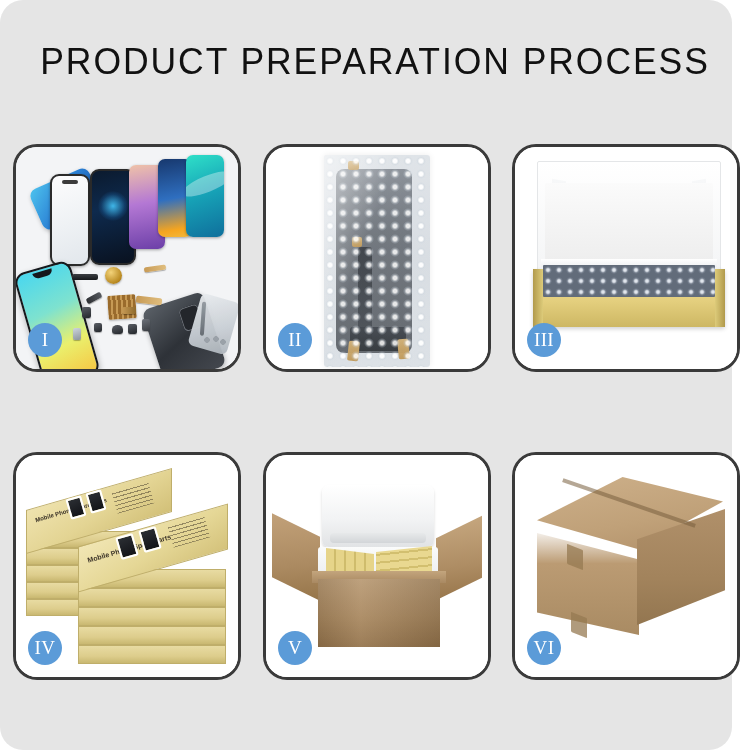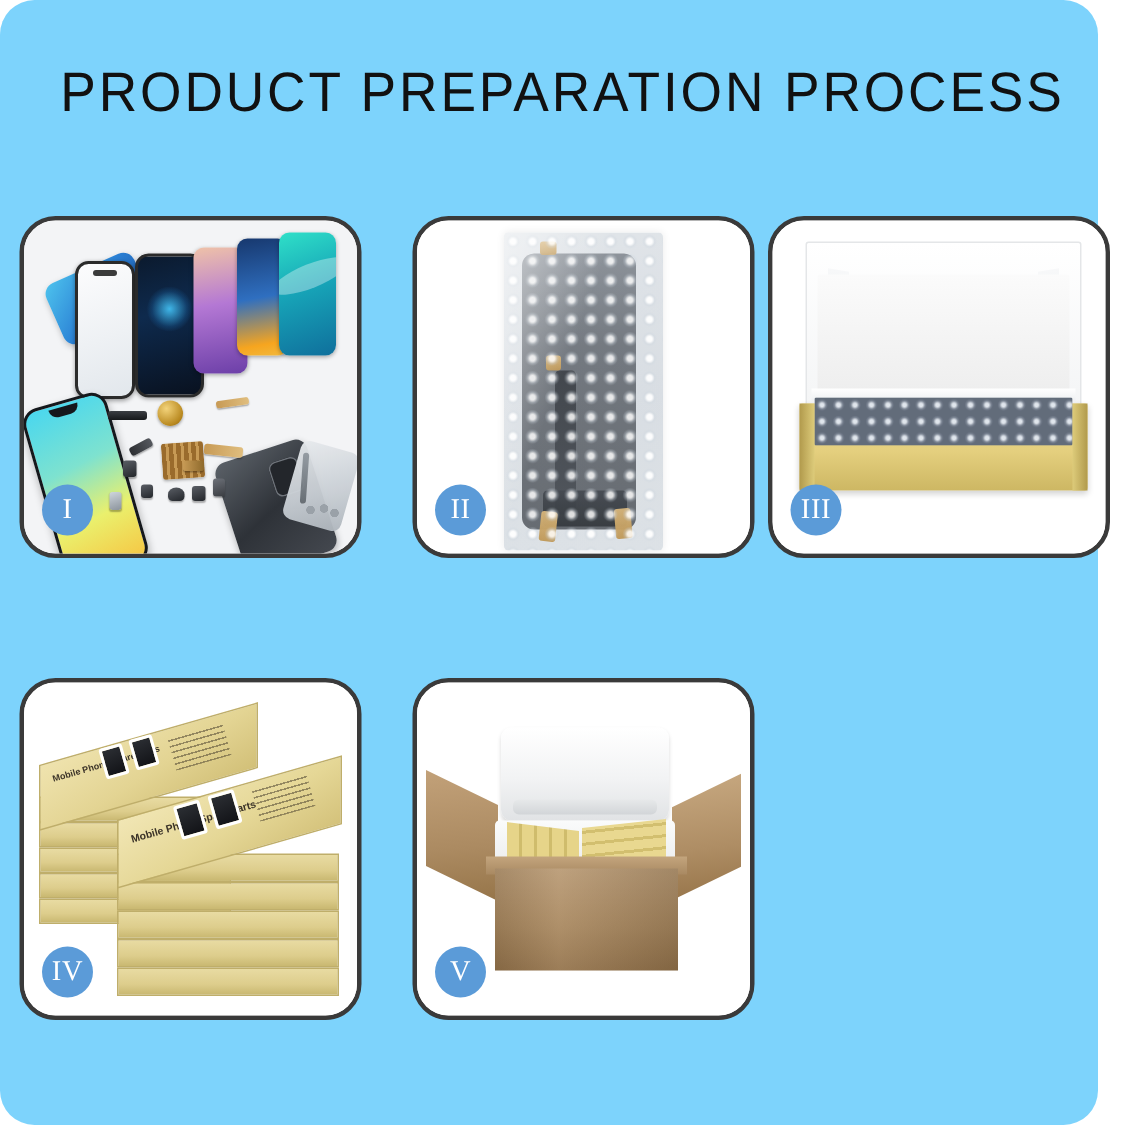--- a/index.html
+++ b/index.html
@@ -16,7 +16,7 @@
     position: relative;
     width: 732px;
     height: 750px;
-    background: #7dd3fc;
+    background: #e5e5e5;
     border-radius: 23px;
   }
 

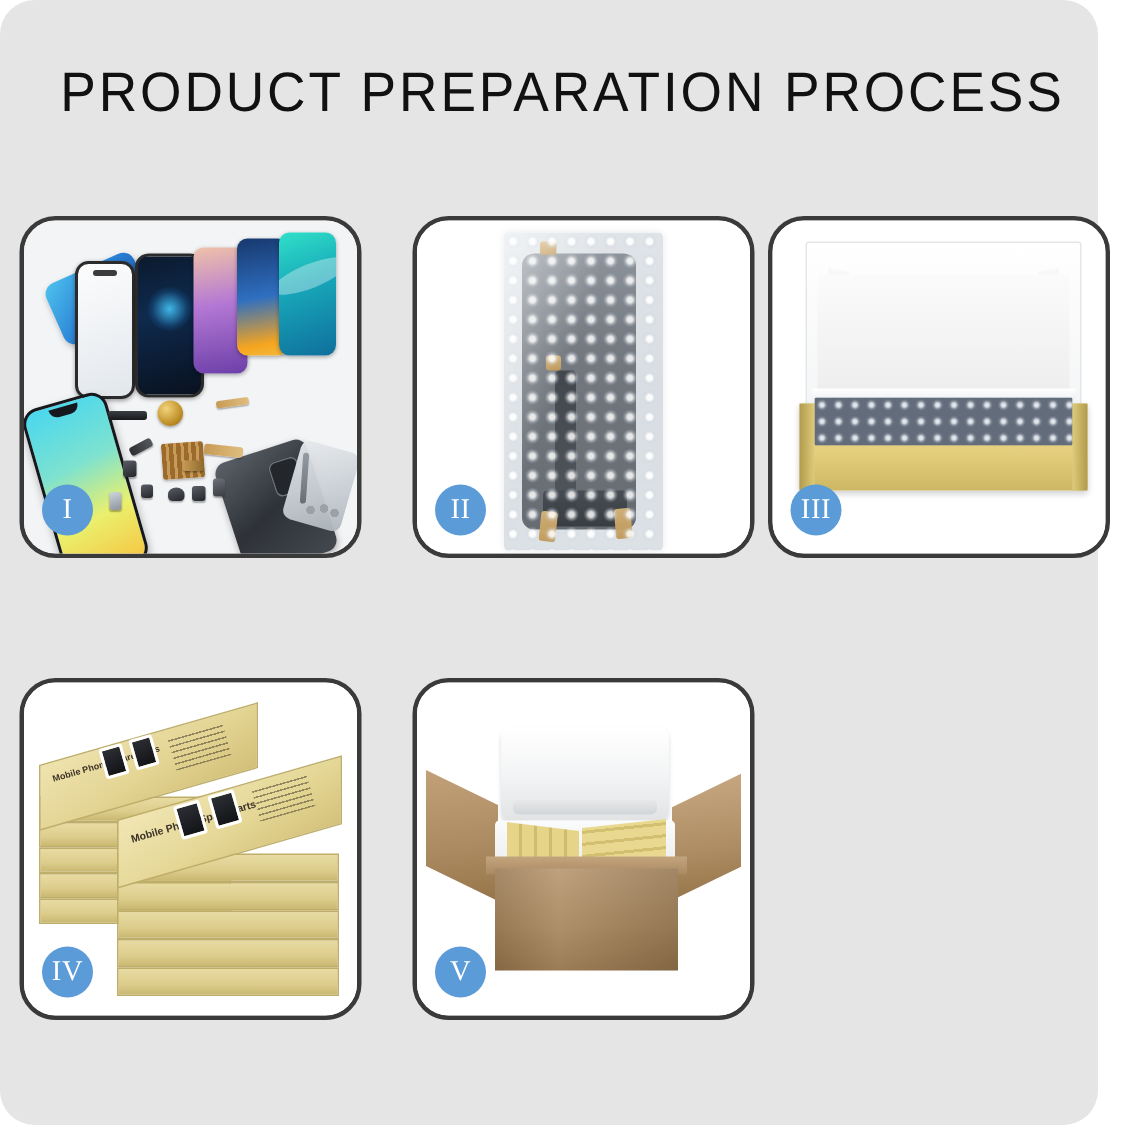--- a/index.html
+++ b/index.html
@@ -61,7 +61,7 @@
   .panel.r1 { top: 144px; }
   .panel.r2 { top: 452px; }
   .panel.c1 { left: 13px; }
-  .panel.c2 { left: 263px; margin-left: 12px; }
+  .panel.c2 { left: 263px; }
   .panel.c3 { left: 512px; padding-left: 48px; }
 
   .panel-stage { position: absolute; inset: 0; overflow: hidden; }

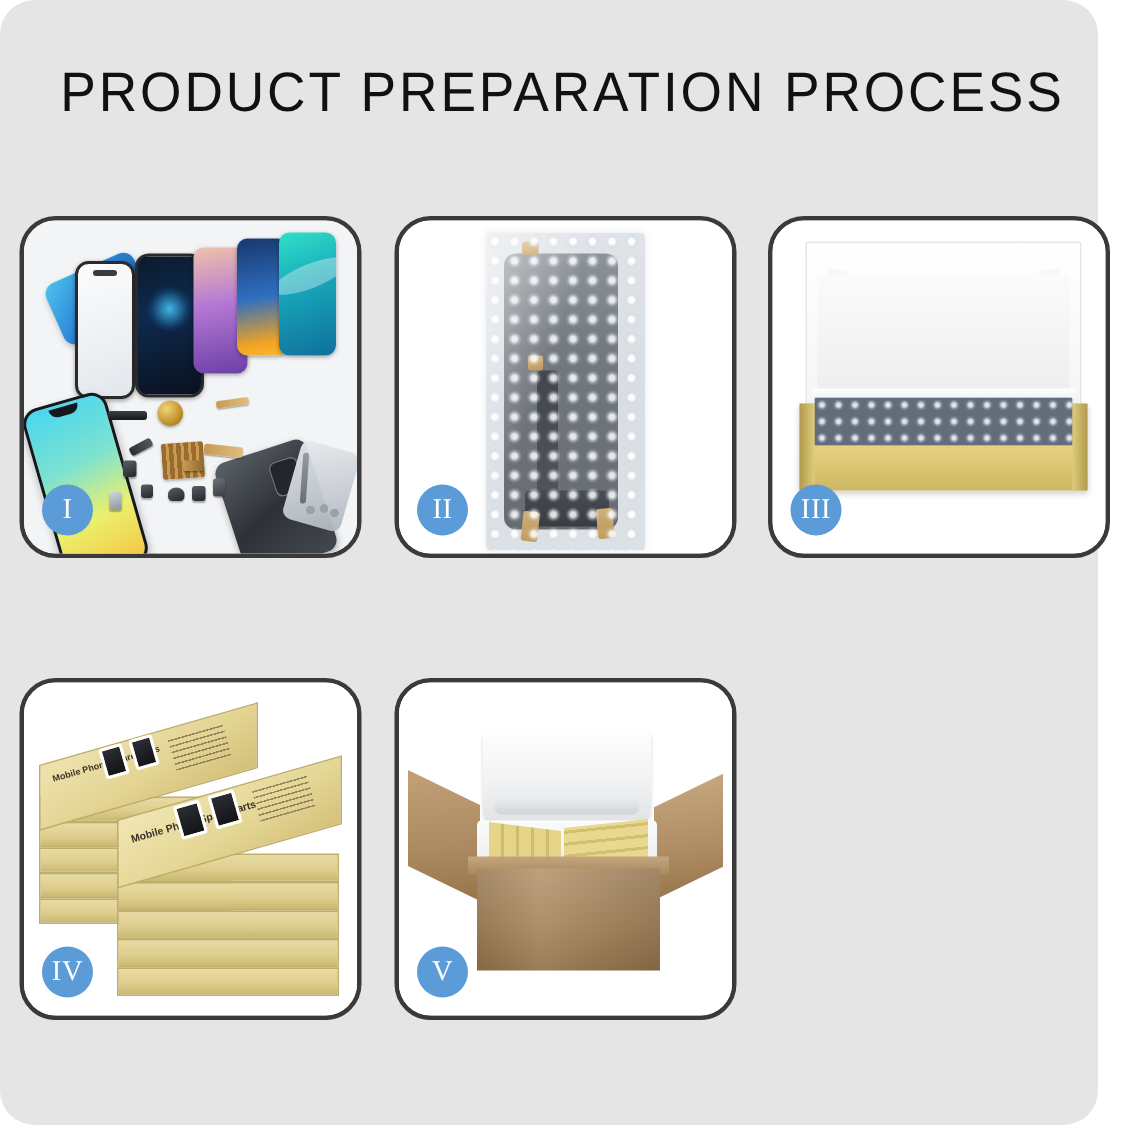--- a/index.html
+++ b/index.html
@@ -574,6 +574,18 @@
       <div class="badge">V</div>
     </div>
 
+    <div class="panel r2 c3">
+      <div class="panel-stage">
+        <div class="p6-bg"></div>
+        <div class="c6-top"></div>
+        <div class="c6-left"></div>
+        <div class="c6-right"></div>
+        <div class="c6-seam"></div>
+        <div class="c6-tape c6-tape-a"></div>
+        <div class="c6-tape c6-tape-b"></div>
+      </div>
+      <div class="badge">VI</div>
+    </div>
 
   </div>
 </div>

